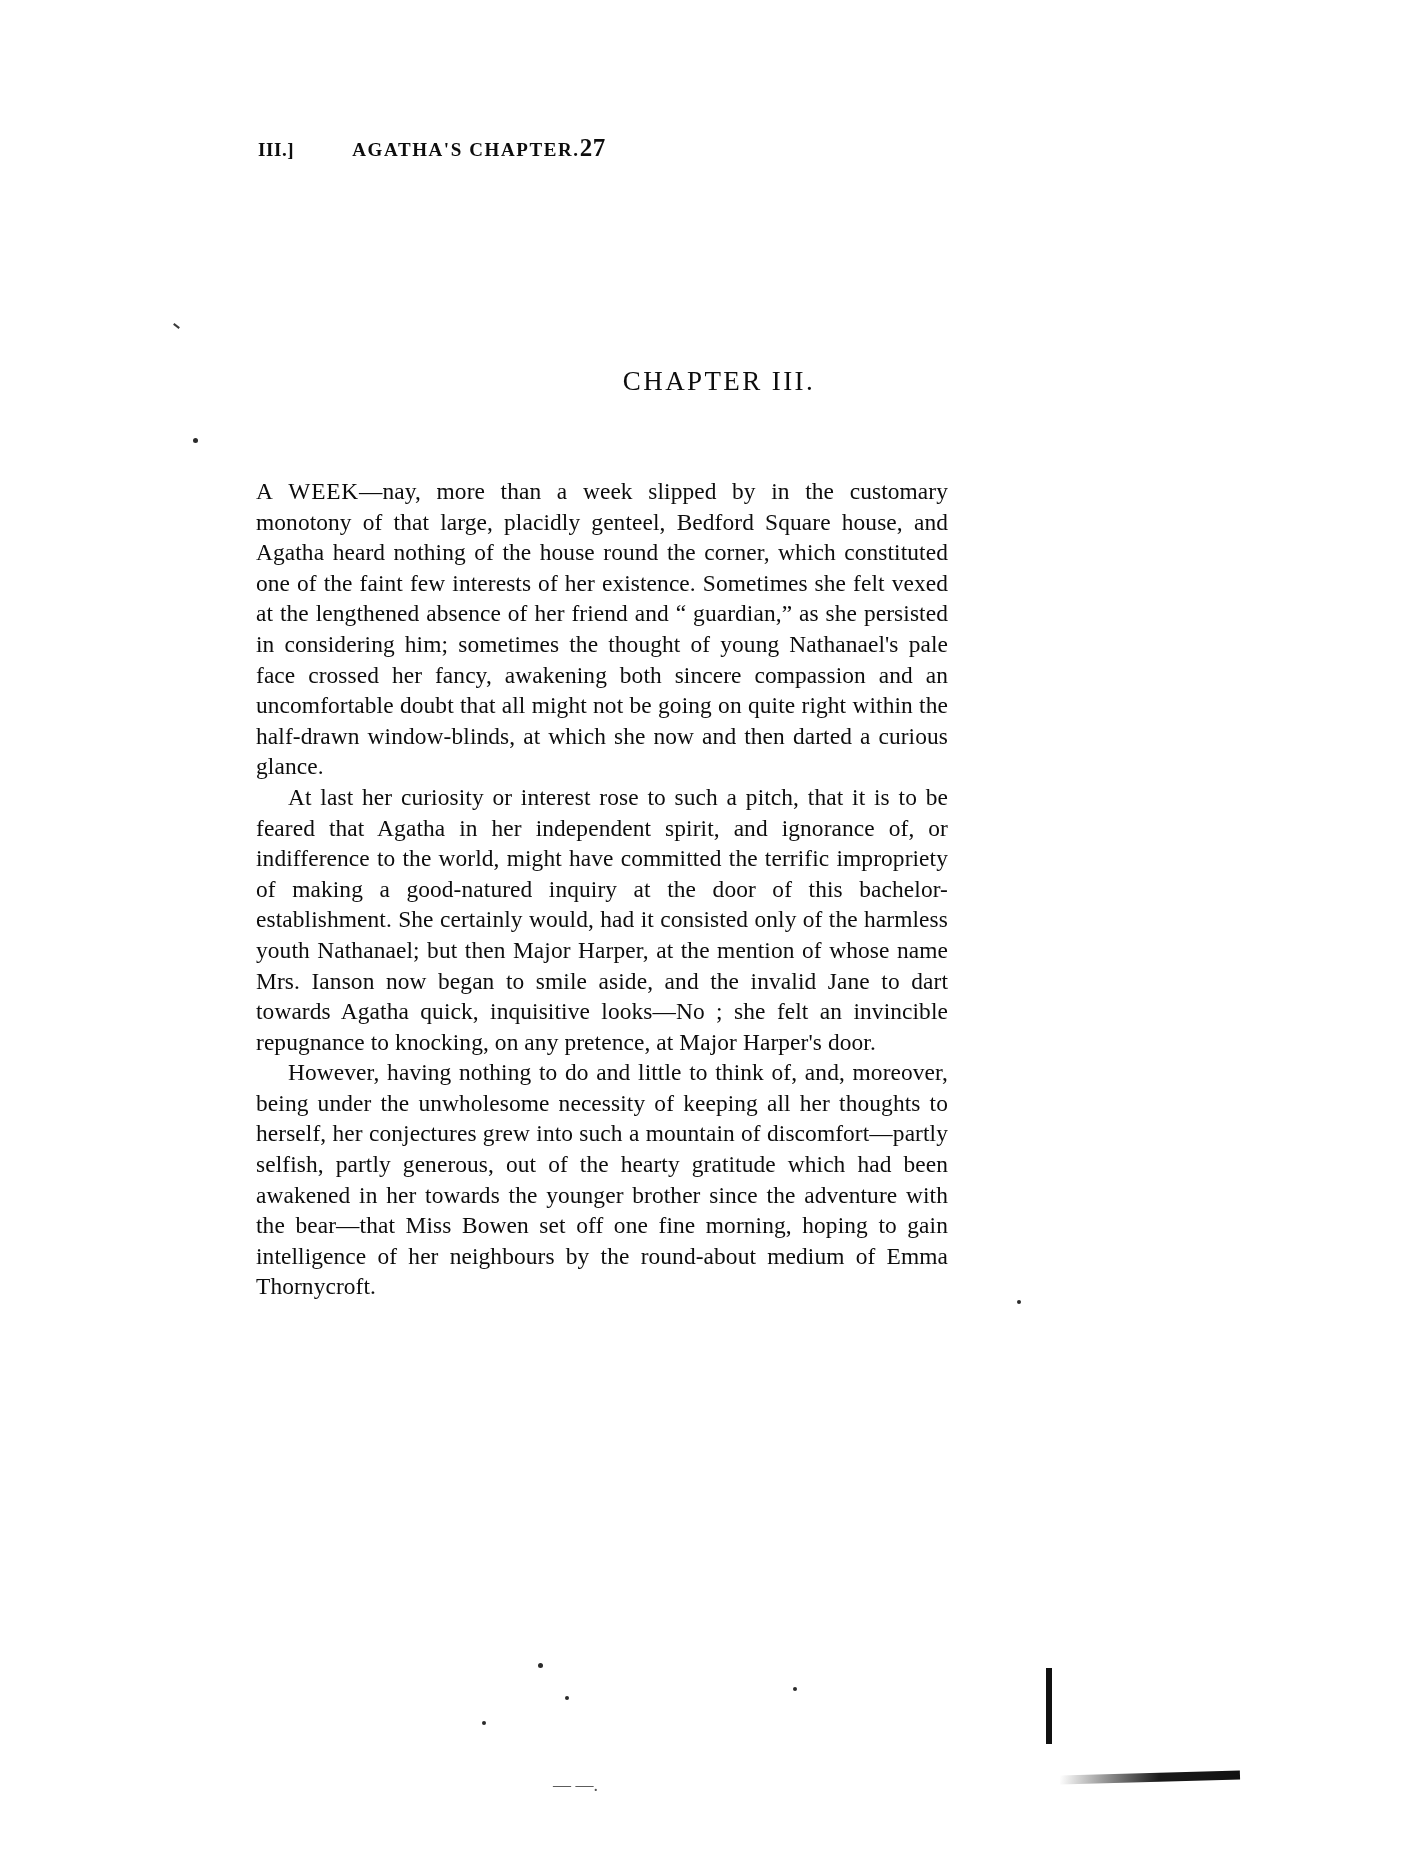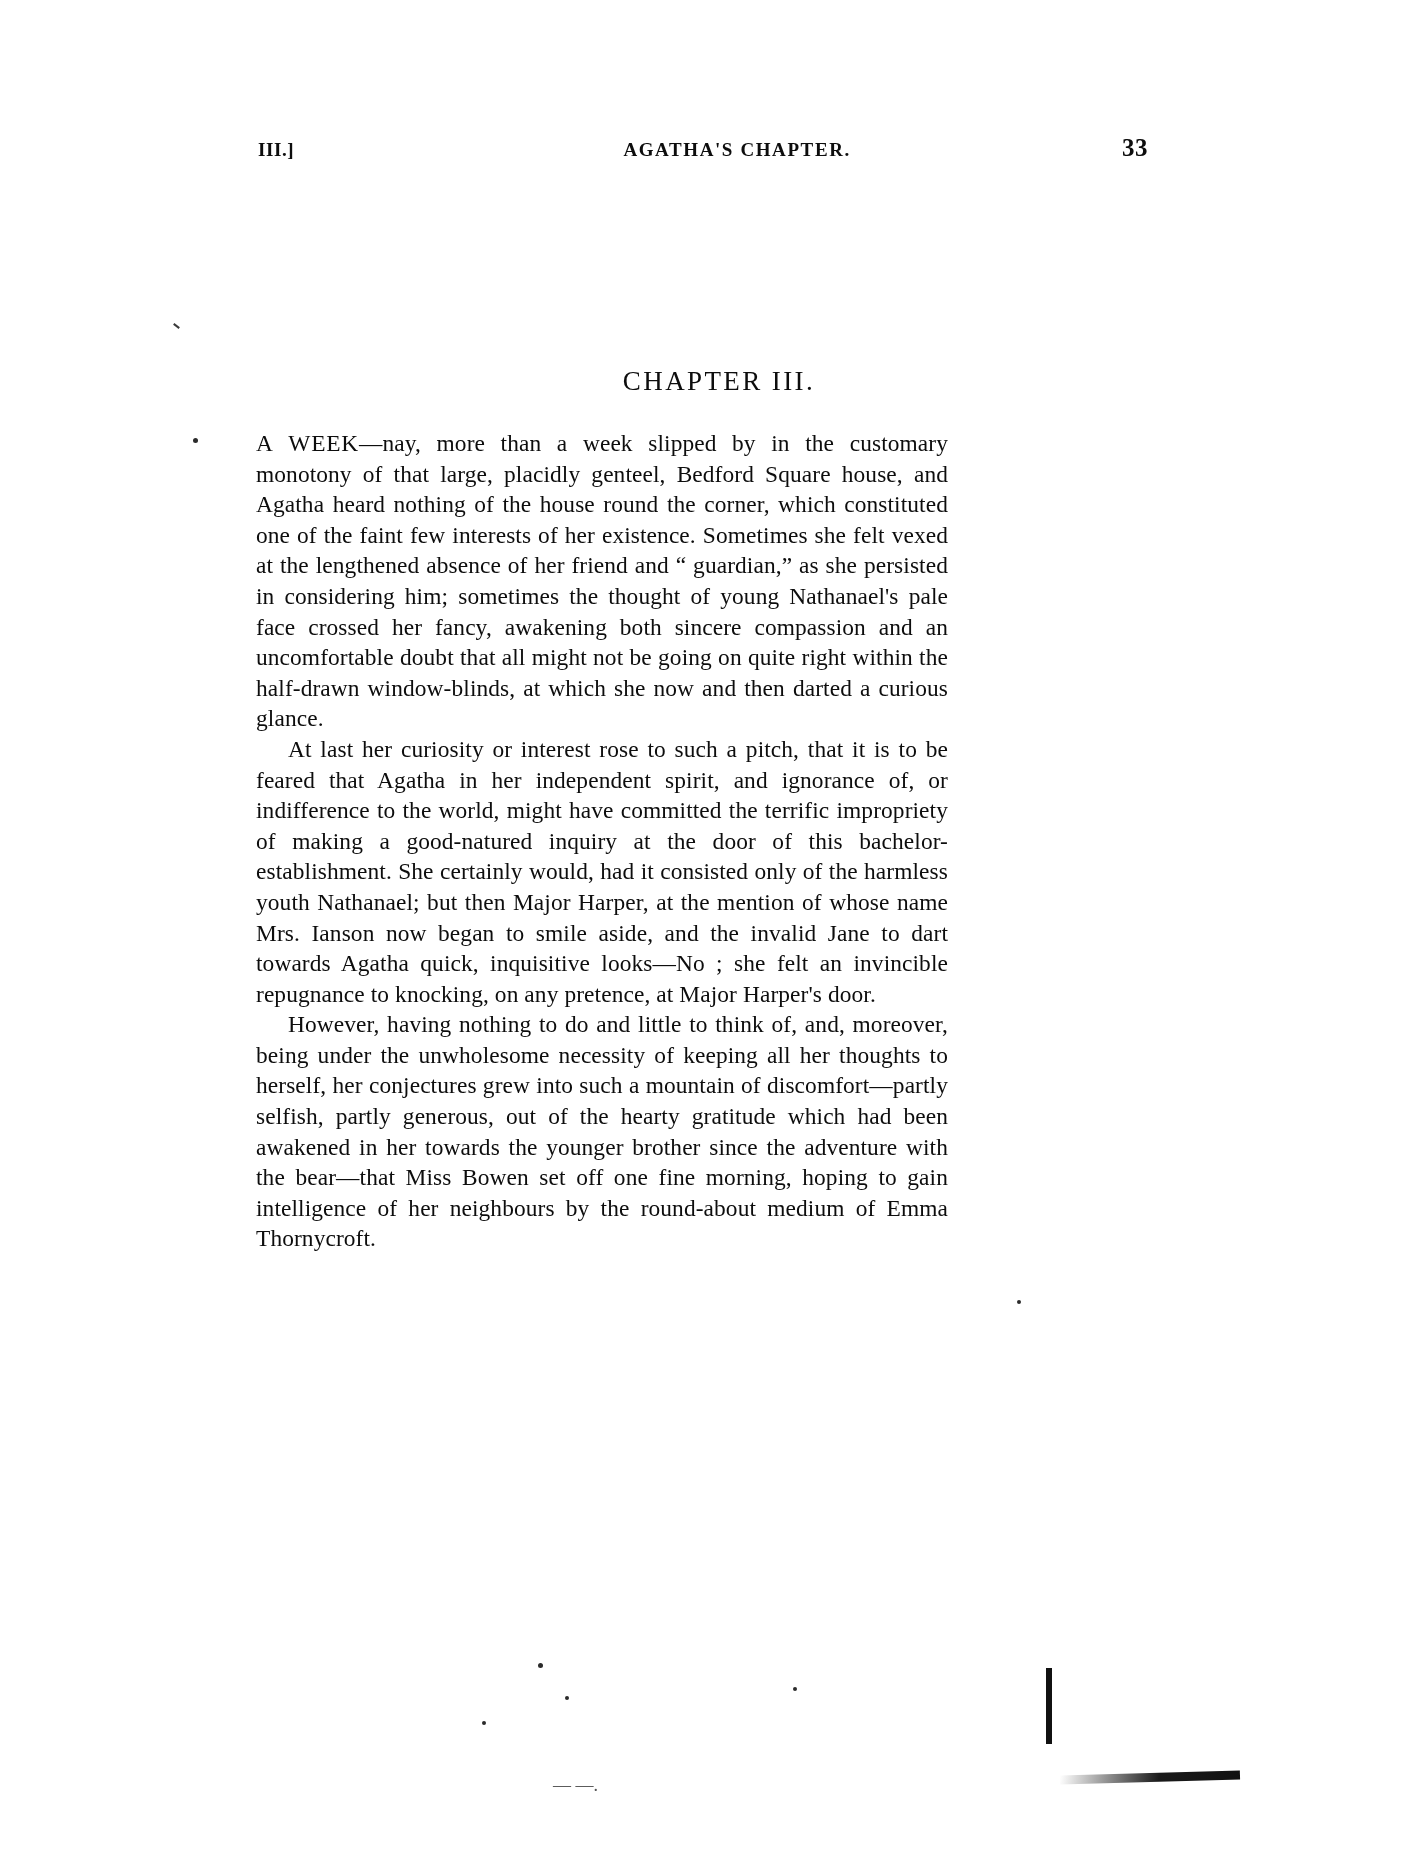--- a/index.html
+++ b/index.html
@@ -26,7 +26,6 @@
     height: 34px;
     display: flex;
     align-items: baseline;
-    justify-content: space-between;
   }
   .rh-left {
     font-size: 19px;

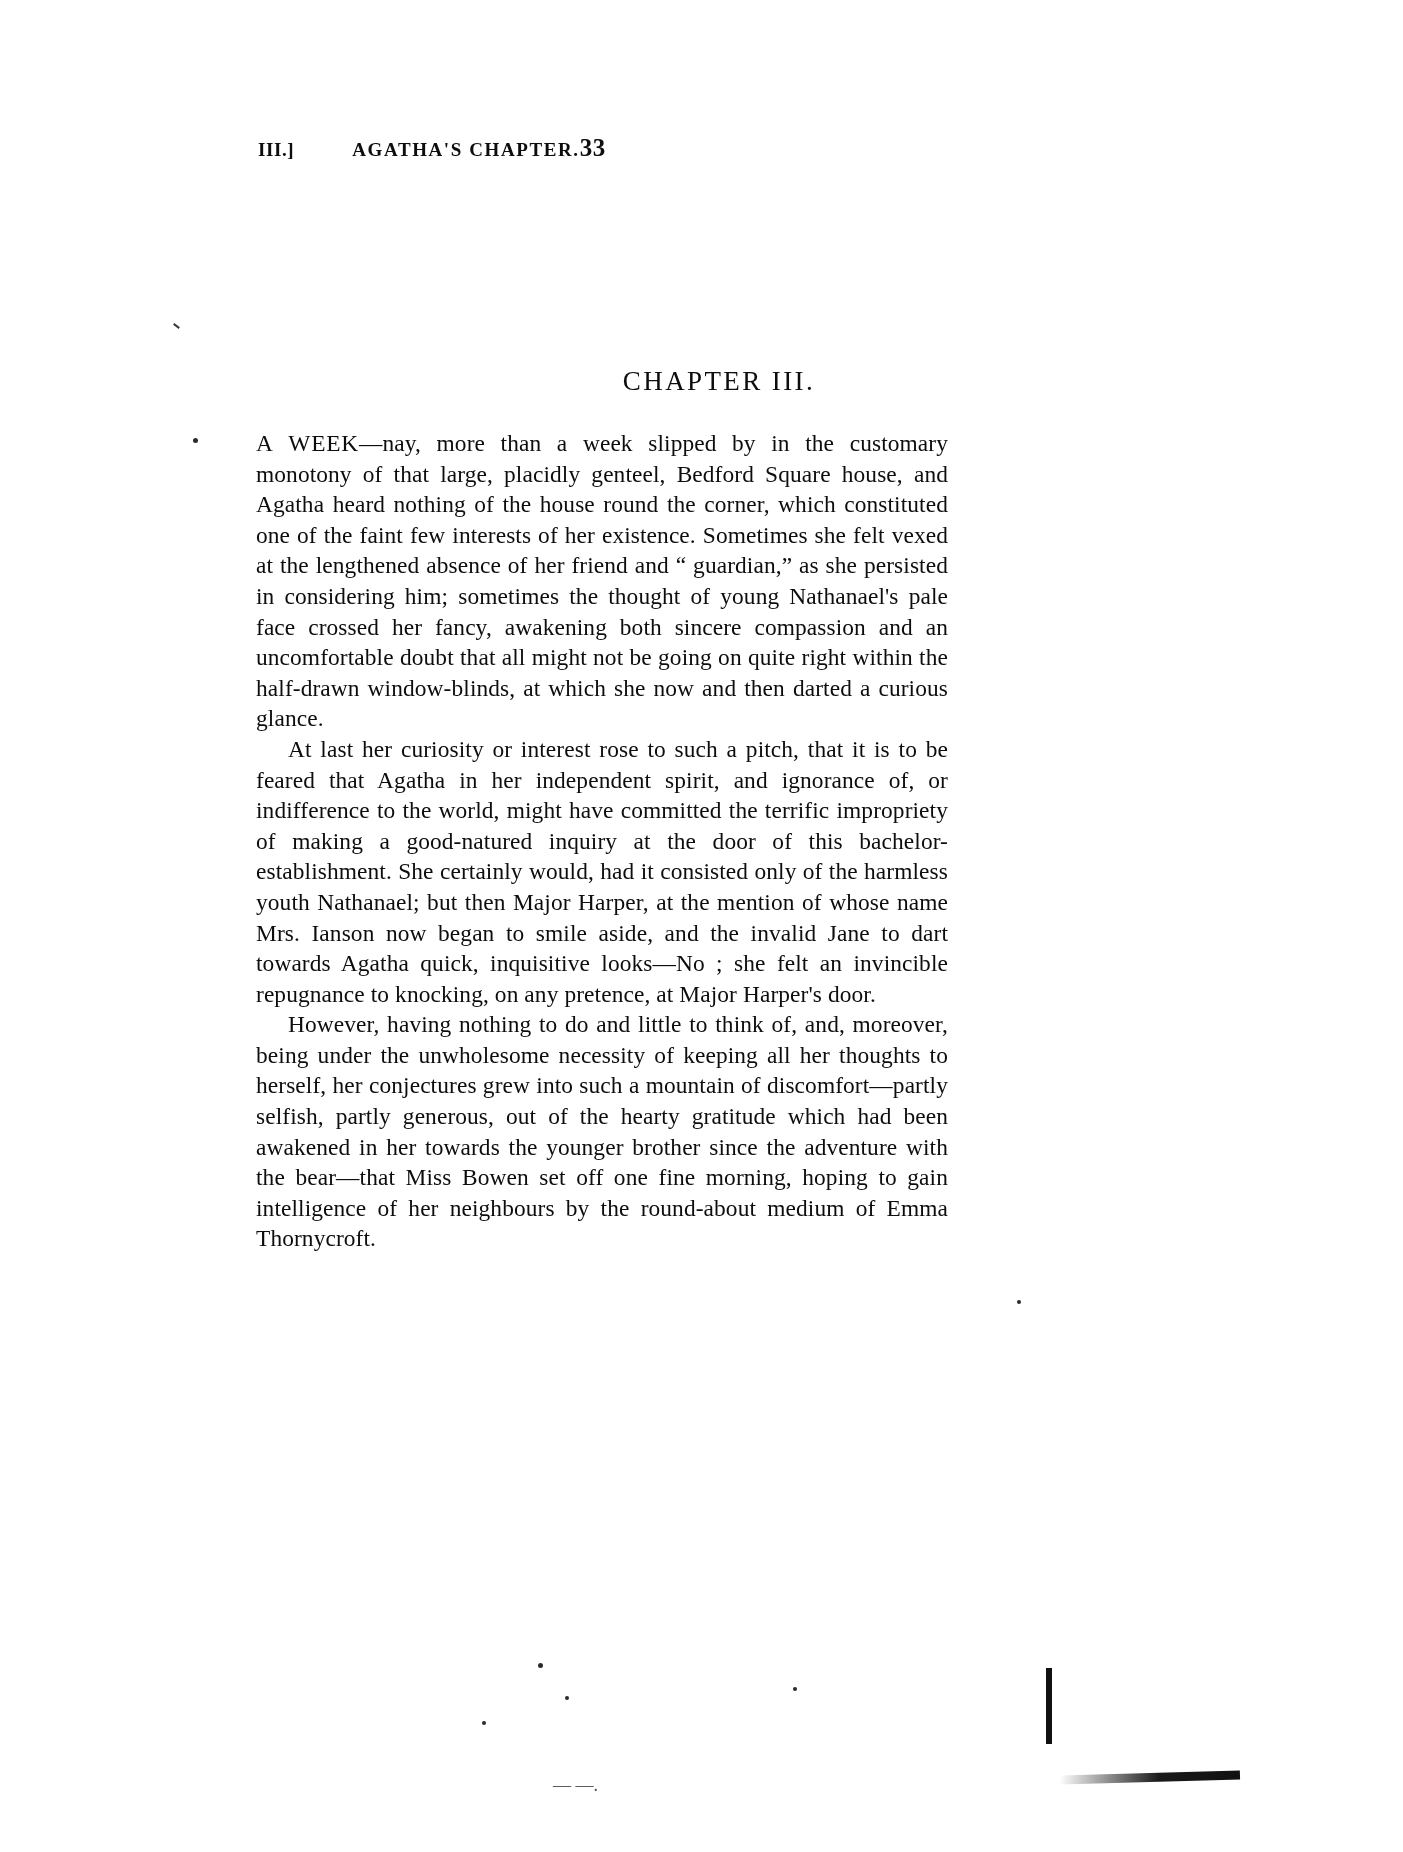--- a/index.html
+++ b/index.html
@@ -119,7 +119,7 @@
   <div class="running-head">
     <span class="rh-left">III.]</span>
     <span class="rh-center">AGATHA'S CHAPTER.</span>
-    <span class="rh-right">33</span>
+    <span class="rh-right">27</span>
   </div>
 
   <div class="chapter-title">CHAPTER III.</div>

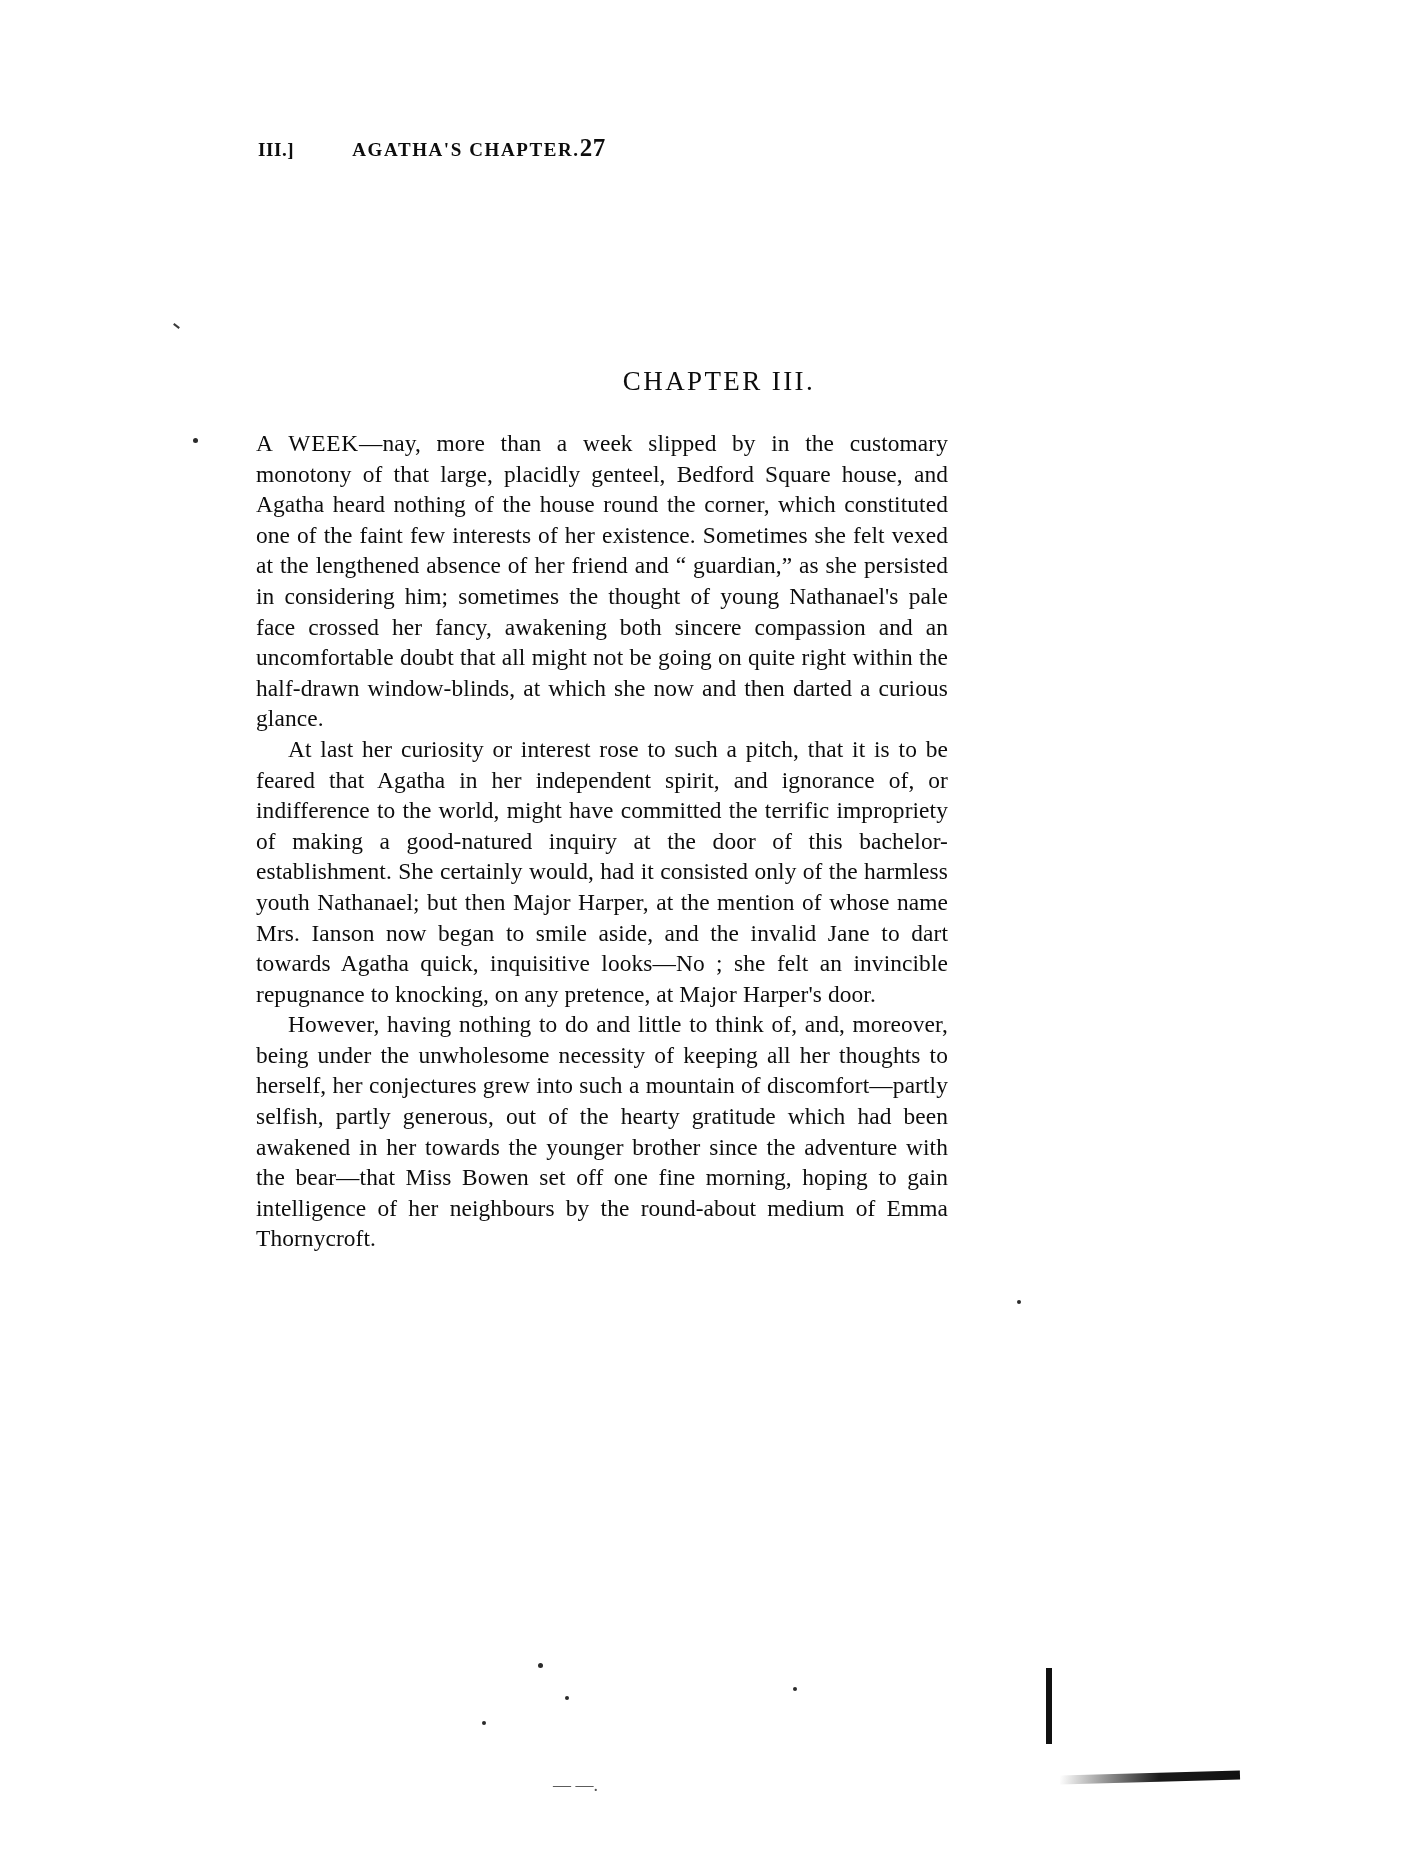--- a/index.html
+++ b/index.html
@@ -75,6 +75,7 @@
   }
   .body-text p.first {
     text-indent: 0;
+    margin-top: 48px;
   }
   .smallcaps {
     font-variant: small-caps;

